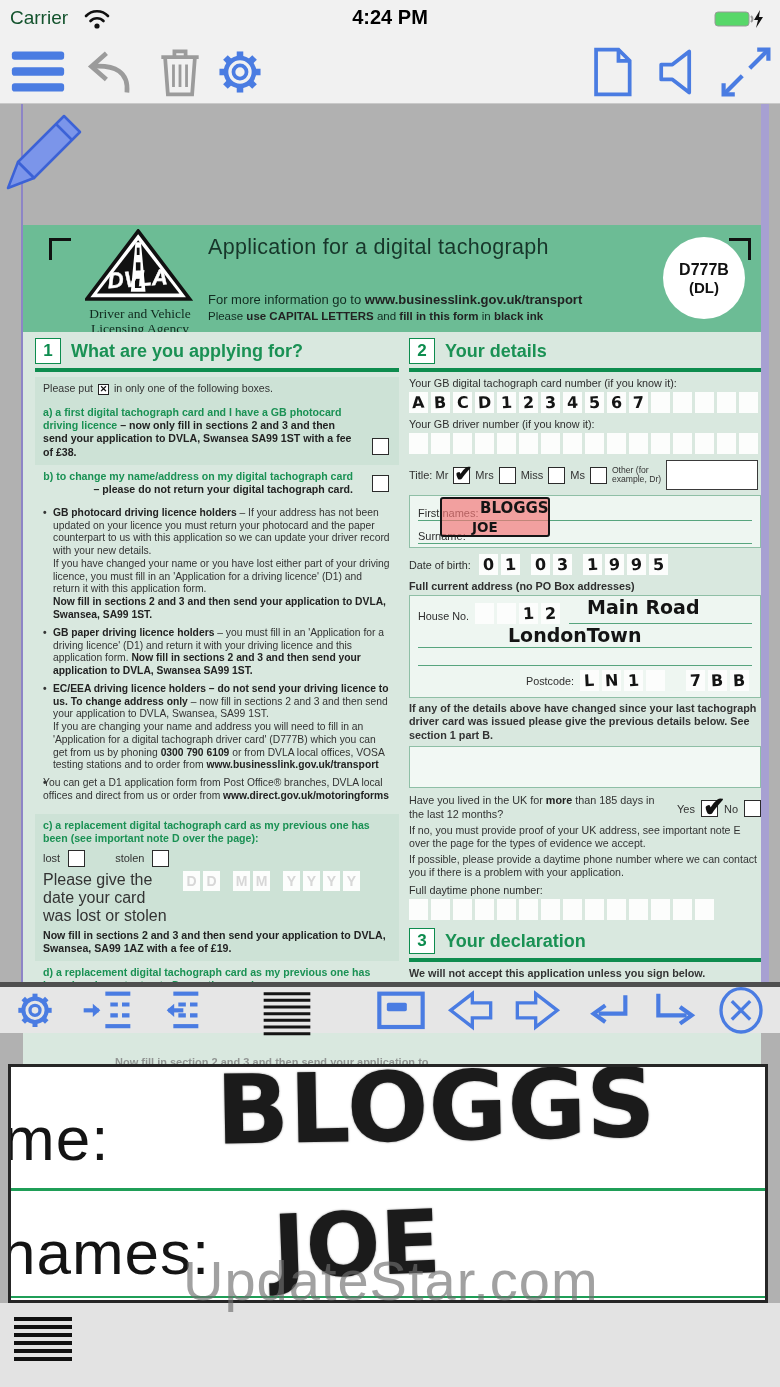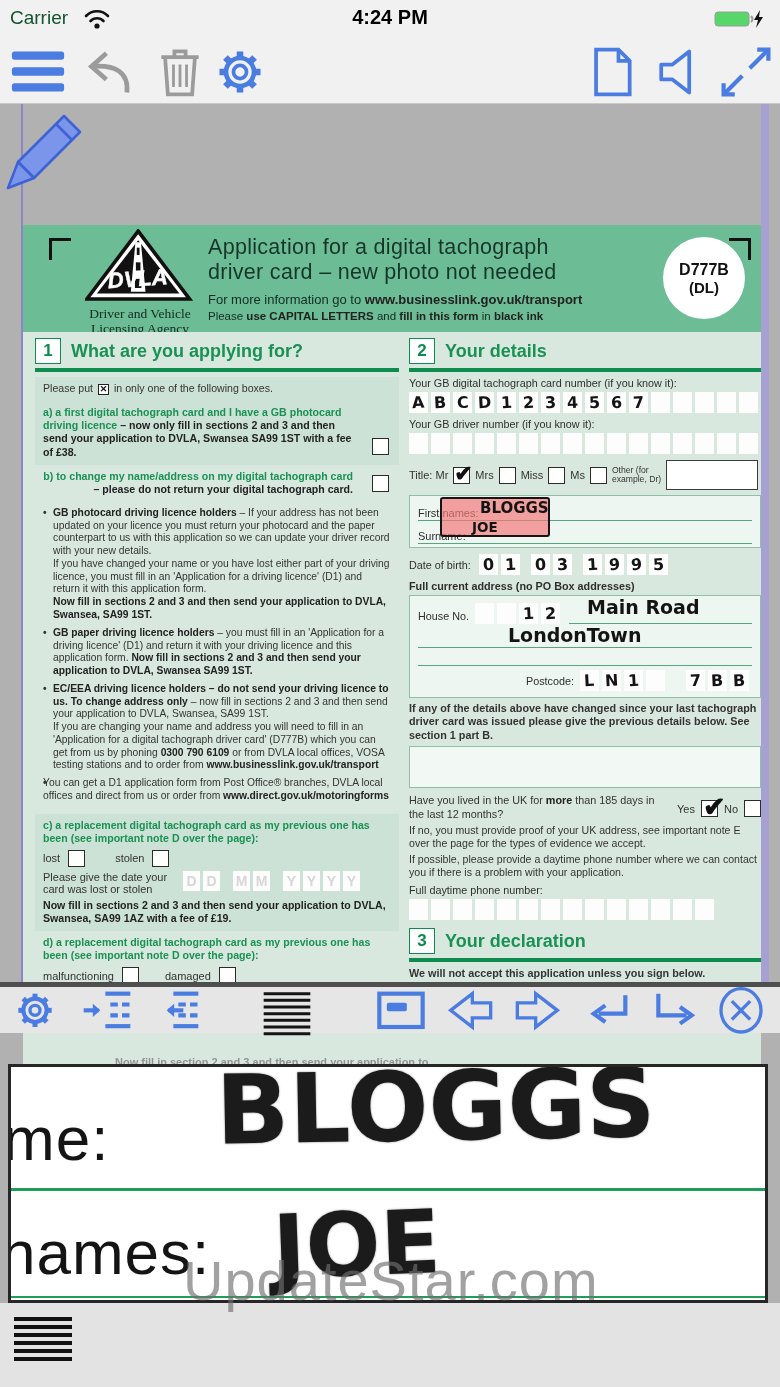--- a/index.html
+++ b/index.html
@@ -249,7 +249,6 @@
     </div>
     <div class="htitle">
       <div>Application for a digital tachograph</div>
-      <div>driver card – new photo not needed</div>
     </div>
     <div class="hinfo"><span>For more information go to </span><span class="seg-b">www.businesslink.gov.uk/transport</span></div>
     <div class="hnote"><span>Please </span><span class="seg-b">use CAPITAL LETTERS</span><span> and </span><span class="seg-b">fill in this form</span><span> in </span><span class="seg-b">black ink</span></div>

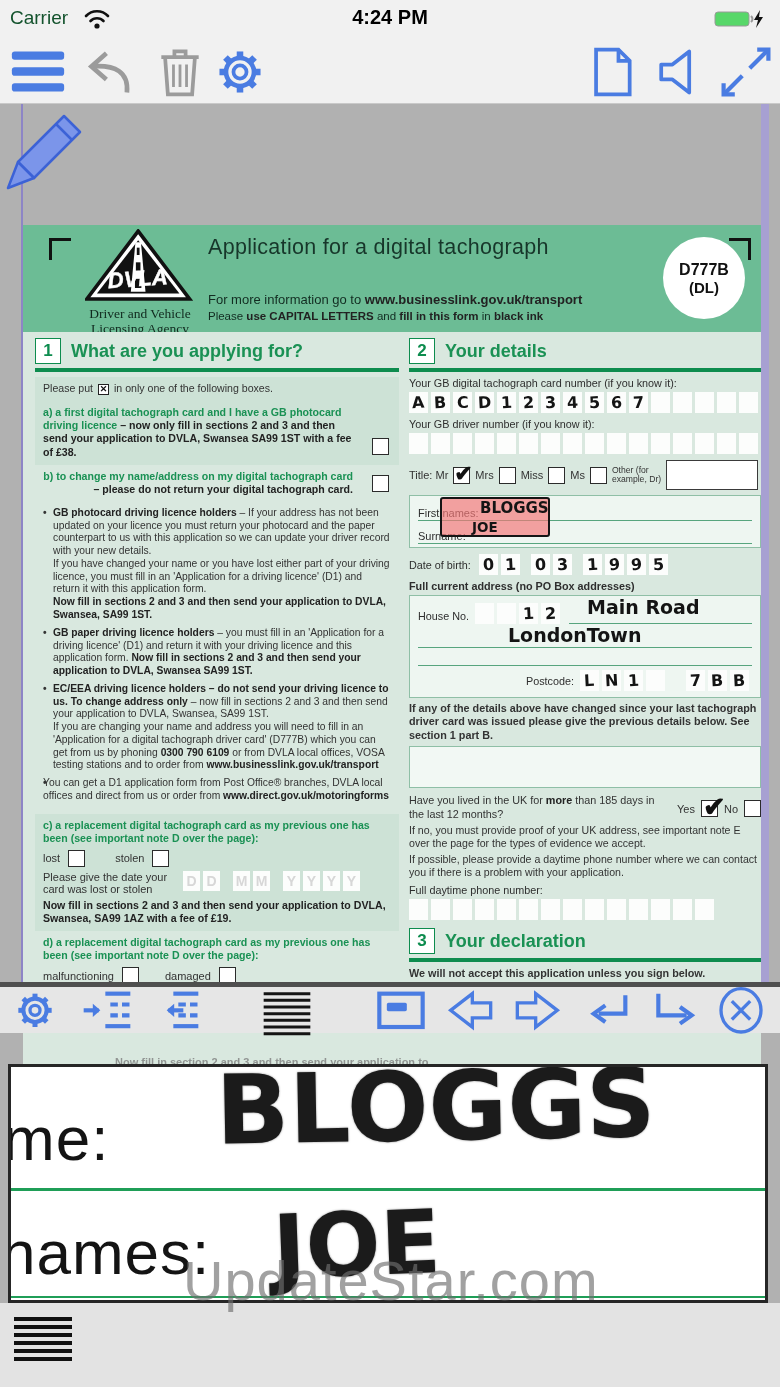--- a/index.html
+++ b/index.html
@@ -65,7 +65,7 @@
   .chk-abs{position:absolute;right:10px;bottom:10px;}
   .inline-chk-row{display:flex;align-items:center;gap:8px;font-size:11px;margin:5px 0 4px 0;}
   .daterow{display:flex;align-items:flex-start;gap:10px;margin:4px 0;}
-  .daterow .dlabel{font-size:11px;width:130px;}
+  .daterow .dlabel{font-size:16px;width:130px;}
   .gap6{width:6px;}
 
   .boxes{display:flex;}

